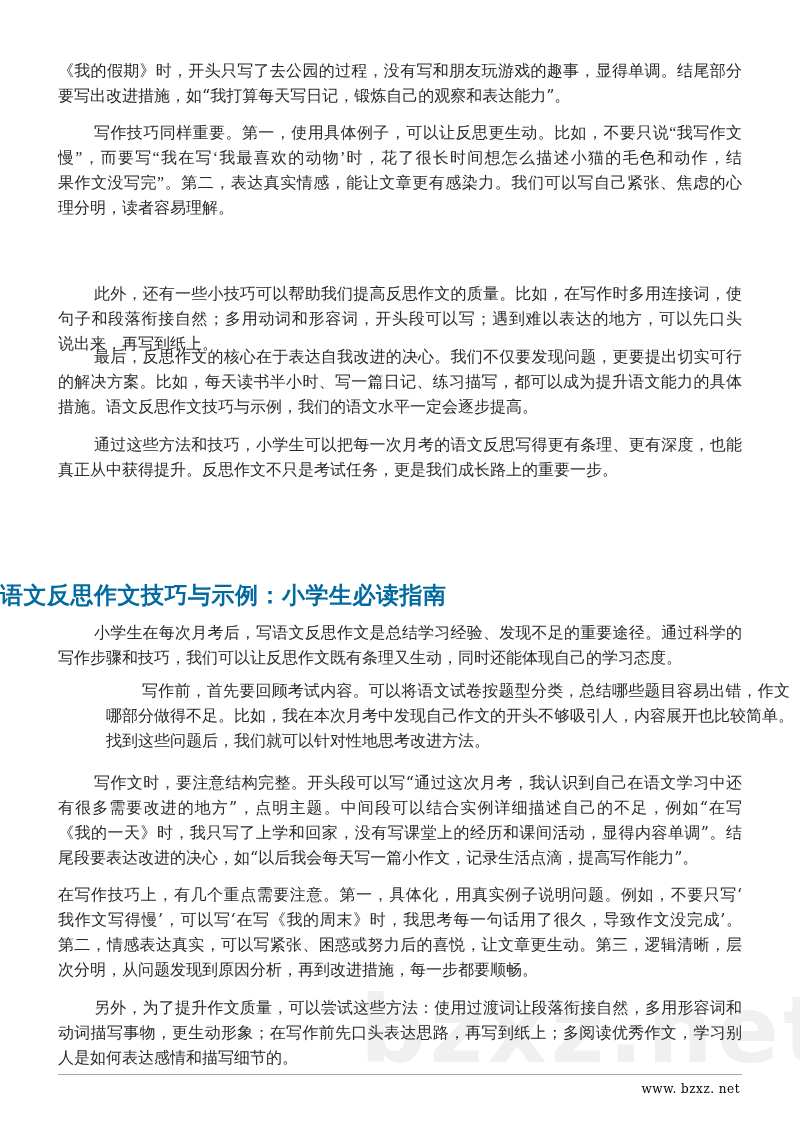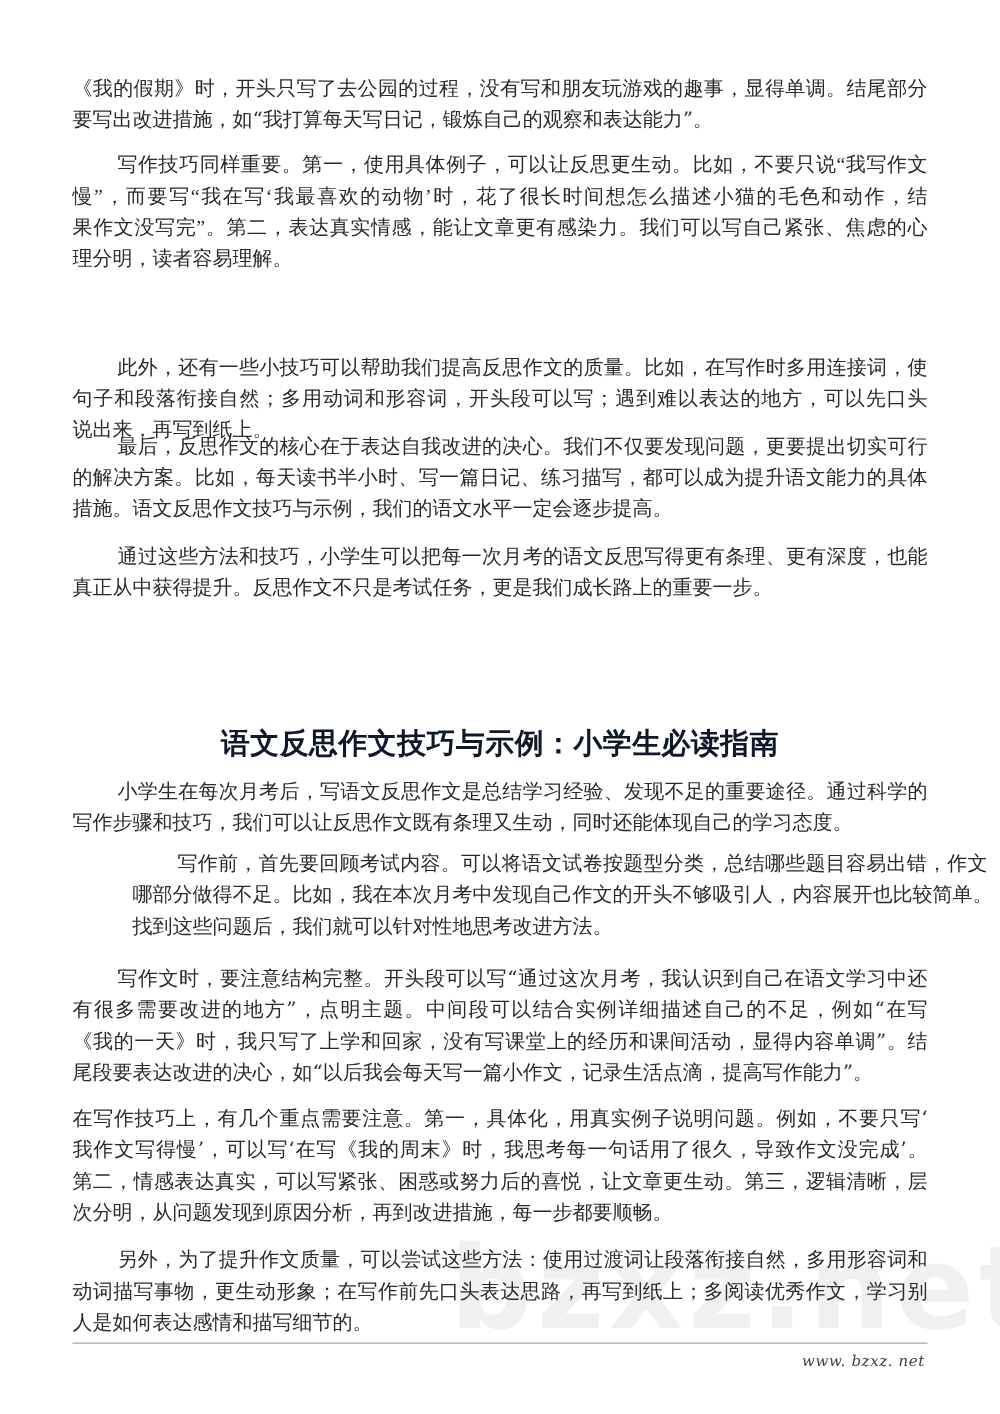--- a/index.html
+++ b/index.html
@@ -47,12 +47,11 @@
     left: 0;
     width: 800px;
     top: 562px;
-    text-align: center;
     font-family: "DejaVu Sans", "Liberation Sans", sans-serif;
     font-weight: bold;
     font-size: 23px;
     line-height: 36px;
-    color: #0f172a;
+    color: #0369a1;
     letter-spacing: 0.5px;
   }
   .watermark {

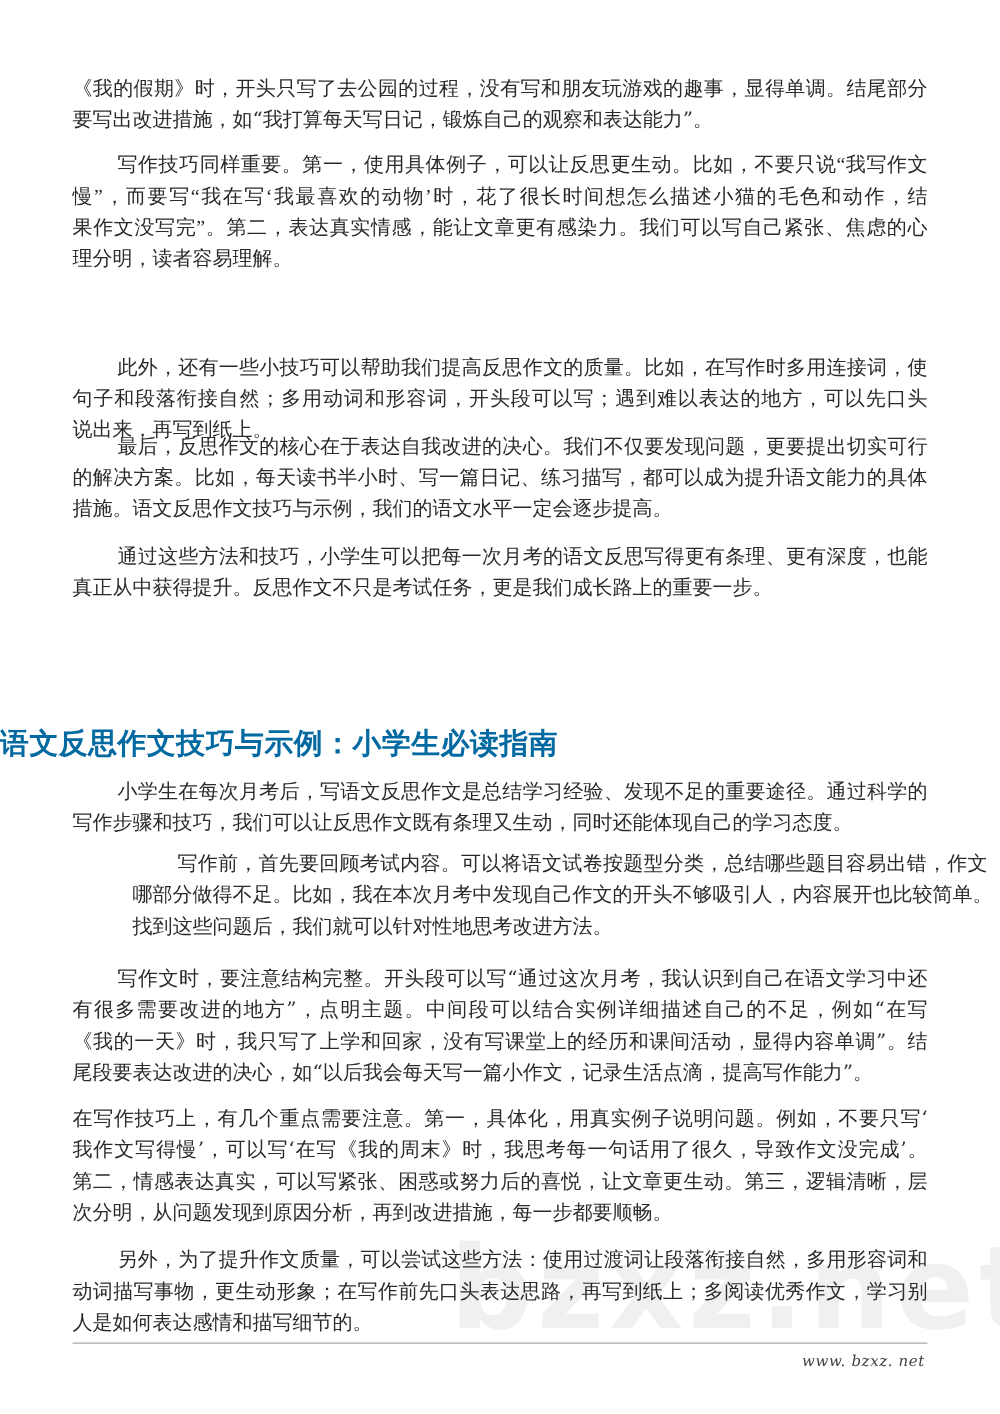--- a/index.html
+++ b/index.html
@@ -84,9 +84,8 @@
     right: 60px;
     top: 1082px;
     font-family: "DejaVu Serif", "Liberation Serif", serif;
-    font-style: italic;
     font-size: 12px;
-    color: #404040;
+    color: #000000;
     letter-spacing: 0.5px;
   }
 </style>

